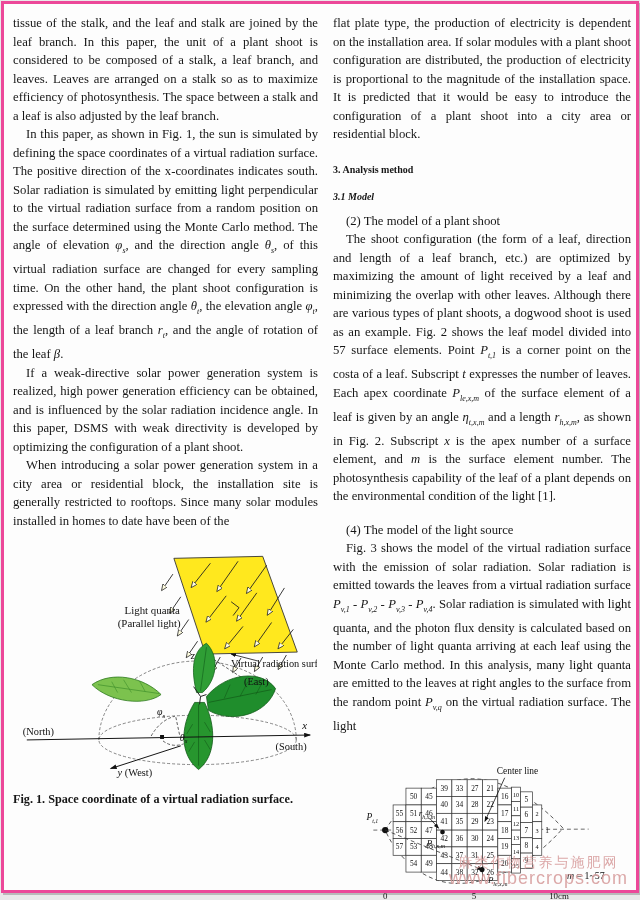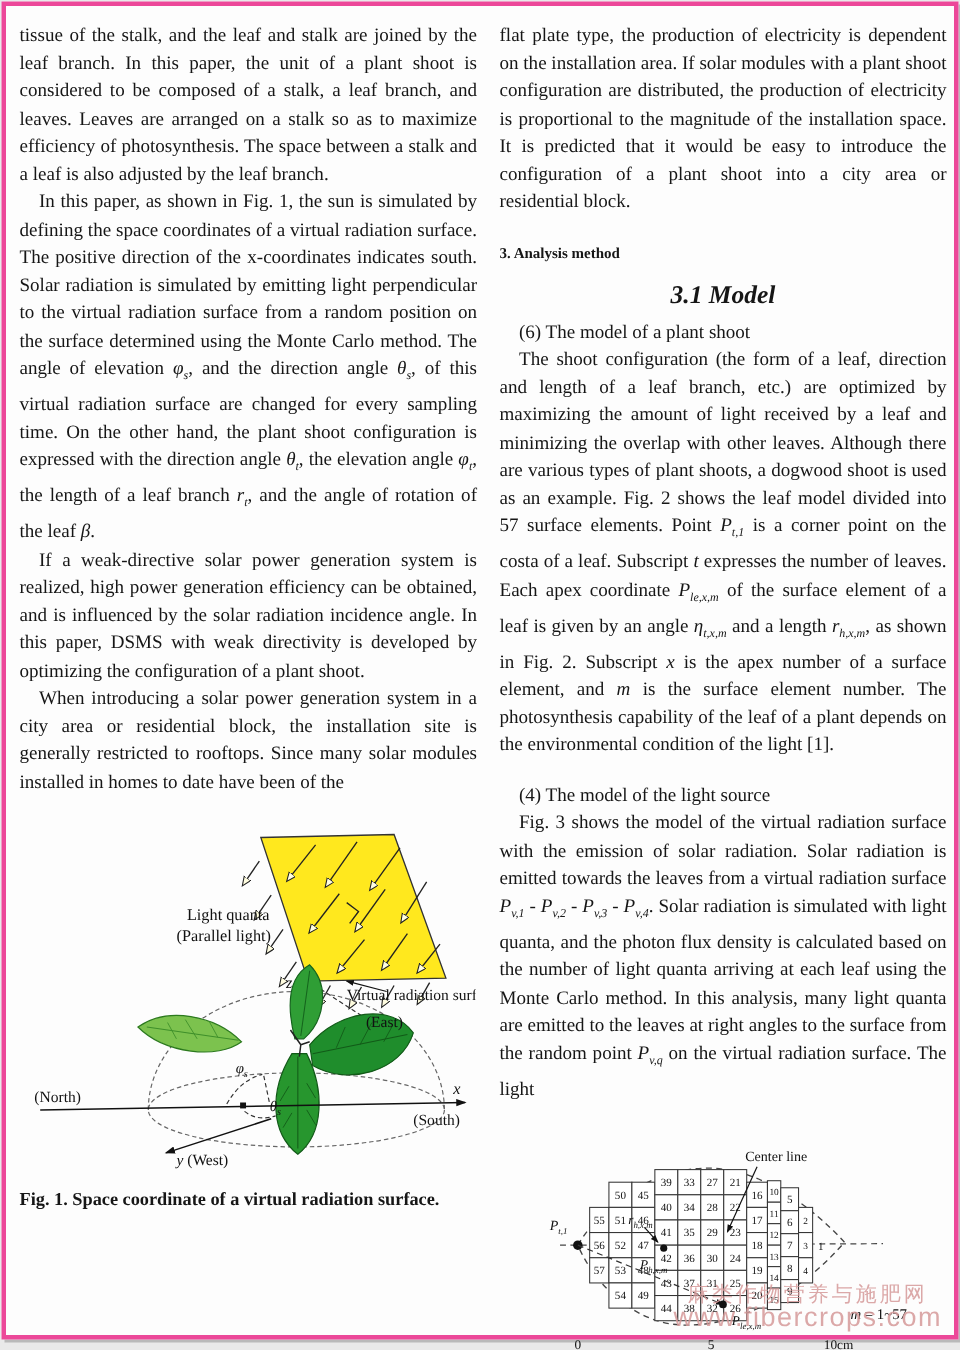--- a/index.html
+++ b/index.html
@@ -13,7 +13,7 @@
   p{margin:0;}
   .ind{text-indent:13px;}
   h3.sec{font-size:10px;font-weight:bold;margin:17px 0 6px 0;text-align:left;}
-  h4.subsec{font-size:17px;font-weight:bold;font-style:italic;margin:9px 0 5px 0;text-align:center;}
+  h4.subsec{font-size:10px;font-weight:bold;font-style:italic;margin:9px 0 5px 0;text-align:left;}
   .item-title{text-indent:13px;margin-top:2px;}
   .item-title.gap{margin-top:15px;}
   .fig{margin-top:6px;}

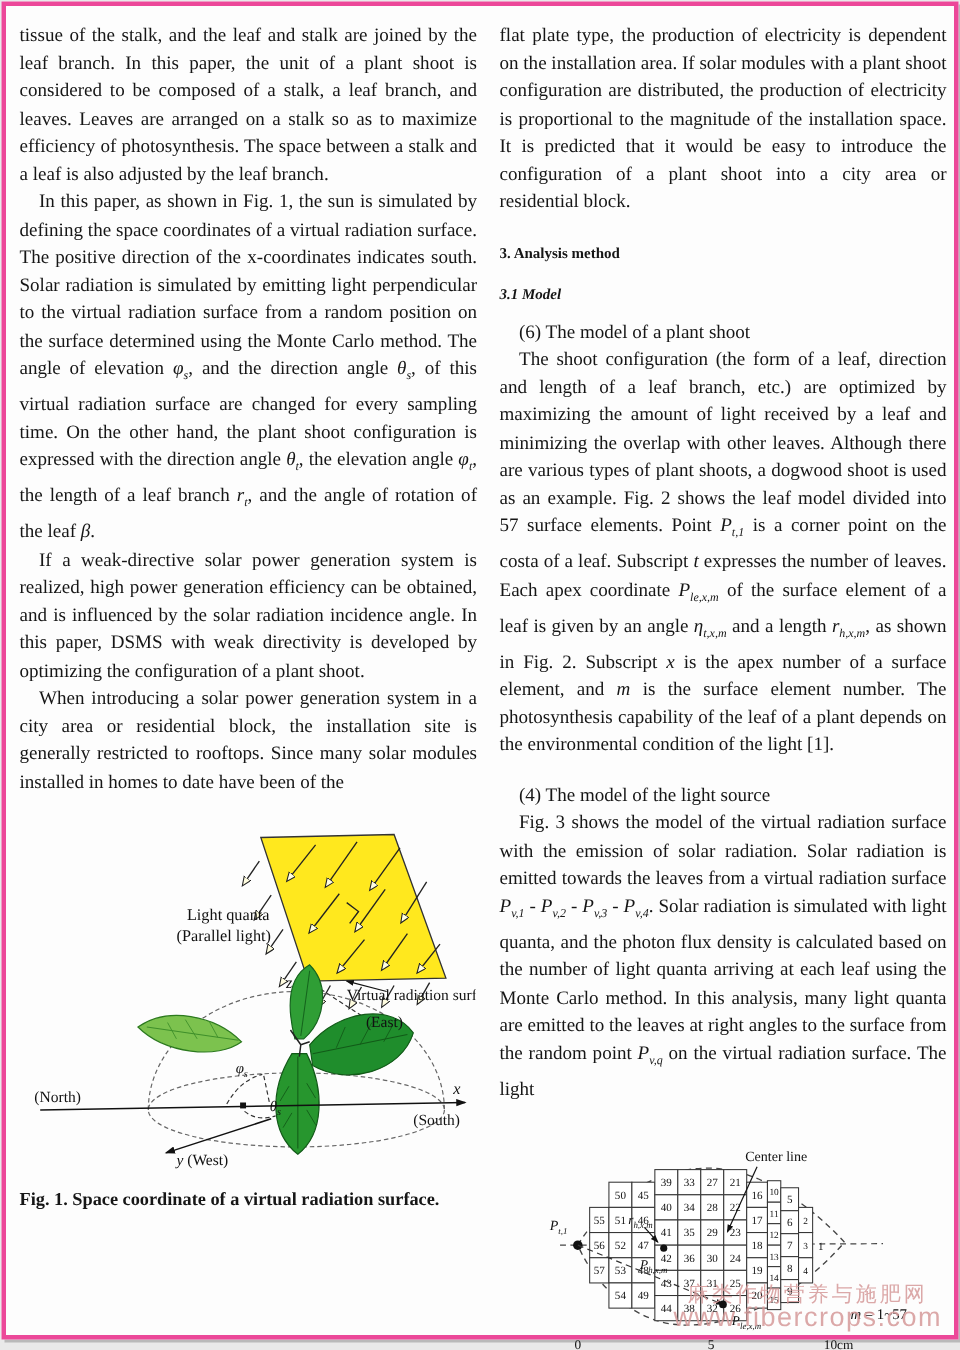--- a/index.html
+++ b/index.html
@@ -128,7 +128,7 @@
     <p>flat plate type, the production of electricity is dependent on the installation area. If solar modules with a plant shoot configuration are distributed, the production of electricity is proportional to the magnitude of the installation space. It is predicted that it would be easy to introduce the configuration of a plant shoot into a city area or residential block.</p>
     <h3 class="sec">3. Analysis method</h3>
     <h4 class="subsec">3.1 Model</h4>
-    <p class="item-title">(6) The model of a plant shoot</p>
+    <p class="item-title">(2) The model of a plant shoot</p>
     <p class="ind">The shoot configuration (the form of a leaf, direction and length of a leaf branch, etc.) are optimized by maximizing the amount of light received by a leaf and minimizing the overlap with other leaves. Although there are various types of plant shoots, a dogwood shoot is used as an example. Fig. 2 shows the leaf model divided into 57 surface elements. Point <i>P<sub>t,1</sub></i> is a corner point on the costa of a leaf. Subscript <i>t</i> expresses the number of leaves. Each apex coordinate <i>P<sub>le,x,m</sub></i> of the surface element of a leaf is given by an angle <i>η<sub>t,x,m</sub></i> and a length <i>r<sub>h,x,m</sub></i>, as shown in Fig. 2. Subscript <i>x</i> is the apex number of a surface element, and <i>m</i> is the surface element number. The photosynthesis capability of the leaf of a plant depends on the environmental condition of the light [1].</p>
     <p class="item-title gap">(4) The model of the light source</p>
     <p class="ind">Fig. 3 shows the model of the virtual radiation surface with the emission of solar radiation. Solar radiation is emitted towards the leaves from a virtual radiation surface <i>P<sub>v,1</sub></i> - <i>P<sub>v,2</sub></i> - <i>P<sub>v,3</sub></i> - <i>P<sub>v,4</sub></i>. Solar radiation is simulated with light quanta, and the photon flux density is calculated based on the number of light quanta arriving at each leaf using the Monte Carlo method. In this analysis, many light quanta are emitted to the leaves at right angles to the surface from the random point <i>P<sub>v,q</sub></i> on the virtual radiation surface. The light</p>

